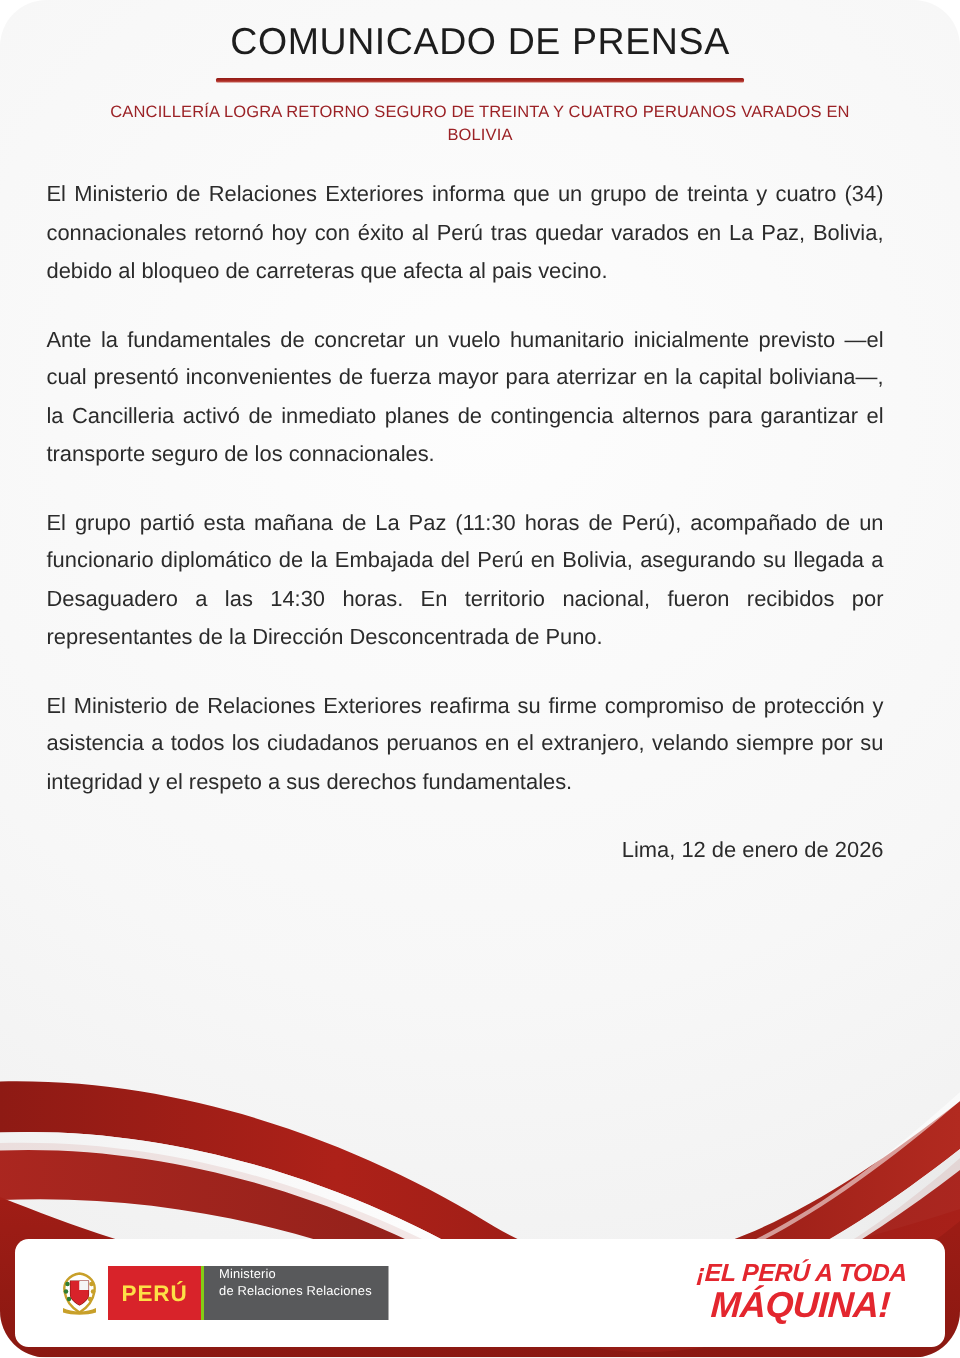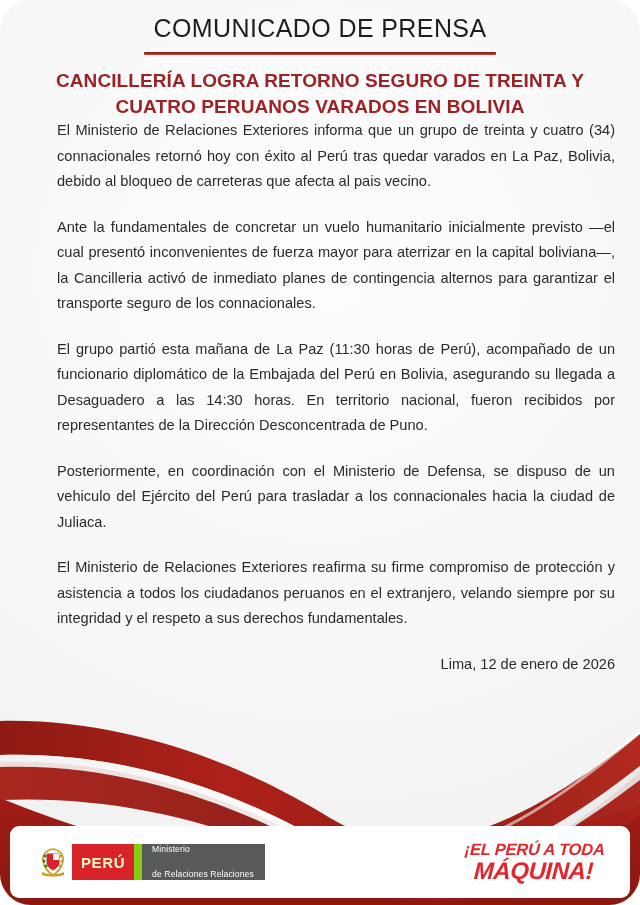--- a/index.html
+++ b/index.html
@@ -52,8 +52,8 @@
   .subtitle {
     margin: 13px auto 0;
     width: 530px;
-    font-size: 19px;
-    font-weight: bold;
+    font-size: 11px;
+    font-weight: normal;
     color: #9b2226;
     line-height: 1.38;
     letter-spacing: 0.1px;

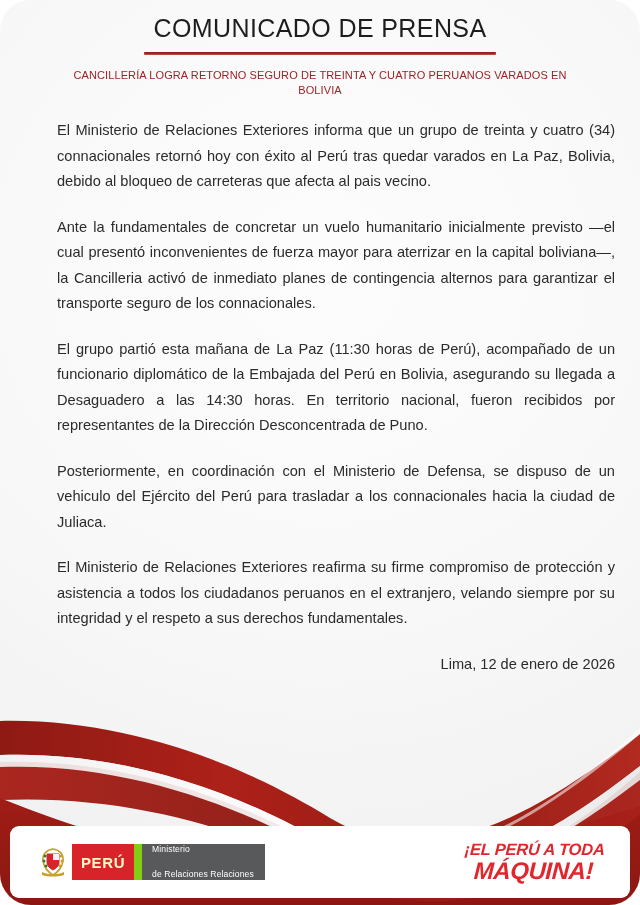--- a/index.html
+++ b/index.html
@@ -63,7 +63,7 @@
   .body-copy {
     position: absolute;
     top: 118px;
-    left: 57px;
+    left: 31px;
     width: 558px;
   }
 

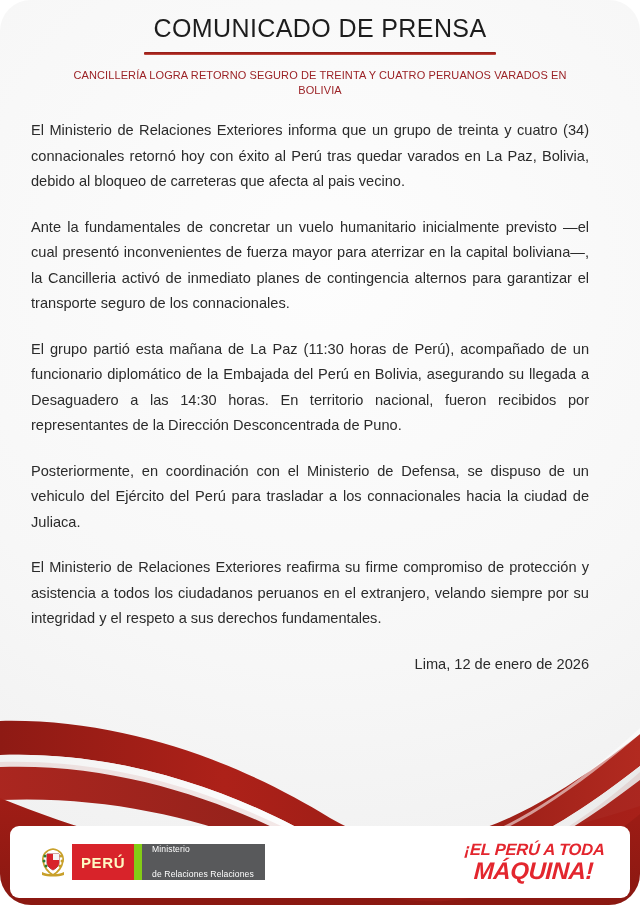--- a/index.html
+++ b/index.html
@@ -186,7 +186,6 @@
     <p class="para">El Ministerio de Relaciones Exteriores informa que un grupo de treinta y cuatro (34) connacionales retornó hoy con éxito al Perú tras quedar varados en La Paz, Bolivia, debido al bloqueo de carreteras que afecta al pais vecino.</p>
     <p class="para">Ante la fundamentales de concretar un vuelo humanitario inicialmente previsto —el cual presentó inconvenientes de fuerza mayor para aterrizar en la capital boliviana—, la Cancilleria activó de inmediato planes de contingencia alternos para garantizar el transporte seguro de los connacionales.</p>
     <p class="para">El grupo partió esta mañana de La Paz (11:30 horas de Perú), acompañado de un funcionario diplomático de la Embajada del Perú en Bolivia, asegurando su llegada a Desaguadero a las 14:30 horas. En territorio nacional, fueron recibidos por representantes de la Dirección Desconcentrada de Puno.</p>
-    <p class="para">Posteriormente, en coordinación con el Ministerio de Defensa, se dispuso de un vehiculo del Ejército del Perú para trasladar a los connacionales hacia la ciudad de Juliaca.</p>
     <p class="para">El Ministerio de Relaciones Exteriores reafirma su firme compromiso de protección y asistencia a todos los ciudadanos peruanos en el extranjero, velando siempre por su integridad y el respeto a sus derechos fundamentales.</p>
     <p class="dateline">Lima, 12 de enero de 2026</p>
   </div>

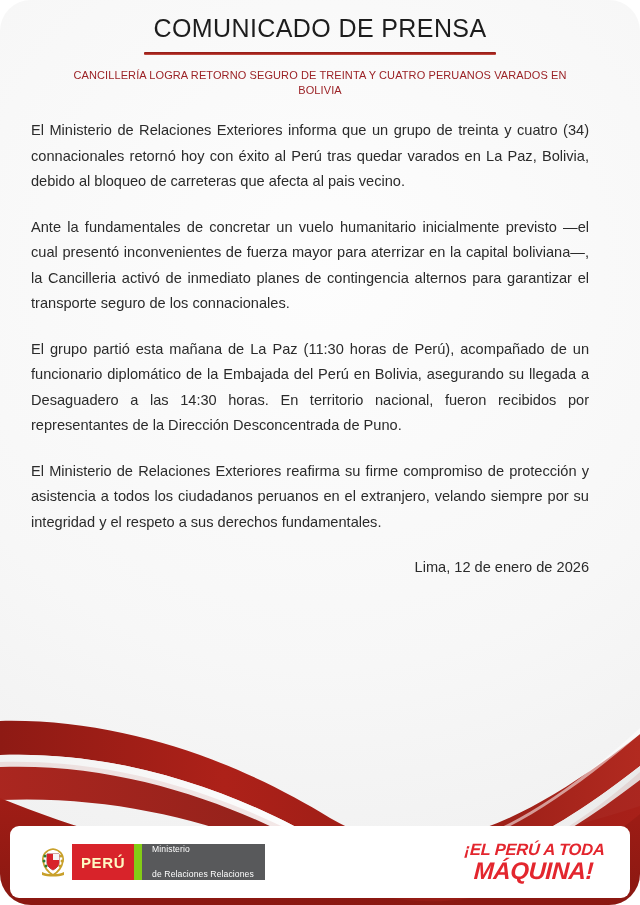--- a/index.html
+++ b/index.html
@@ -141,9 +141,9 @@
     color: #ffffff;
     display: flex;
     flex-direction: column;
-    justify-content: space-between;
+    justify-content: flex-start;
     padding: 0 11px 0 10px;
-    border-left: 8px solid #84cc16;
+    border-left: 2px solid #84cc16;
   }
   .ministry-line {
     font-size: 8.6px;

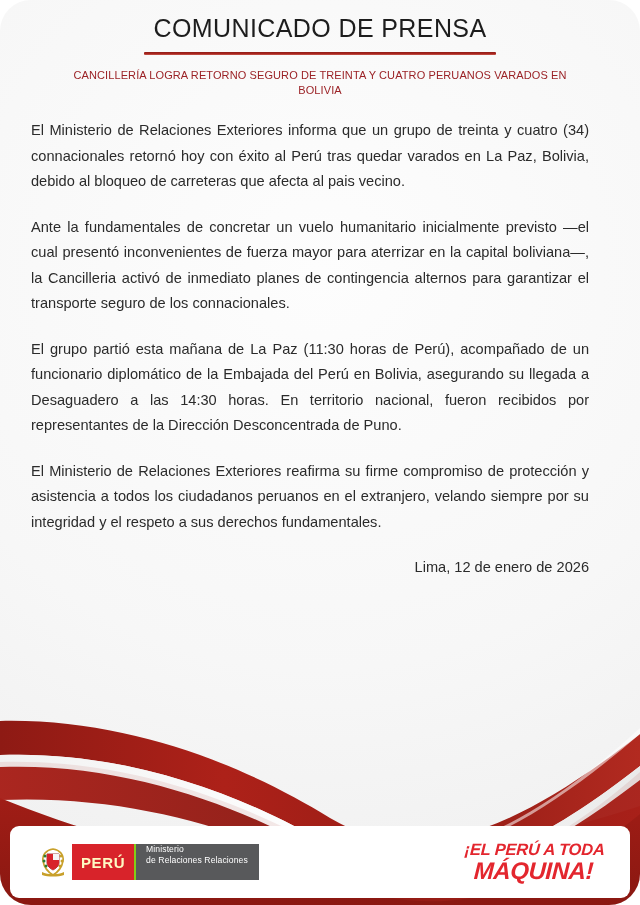--- a/index.html
+++ b/index.html
@@ -127,7 +127,7 @@
 
   .peru-box {
     background: #d8232a;
-    color: #fef9c3;
+    color: #fde047;
     display: flex;
     align-items: center;
     padding: 16px 9px;

